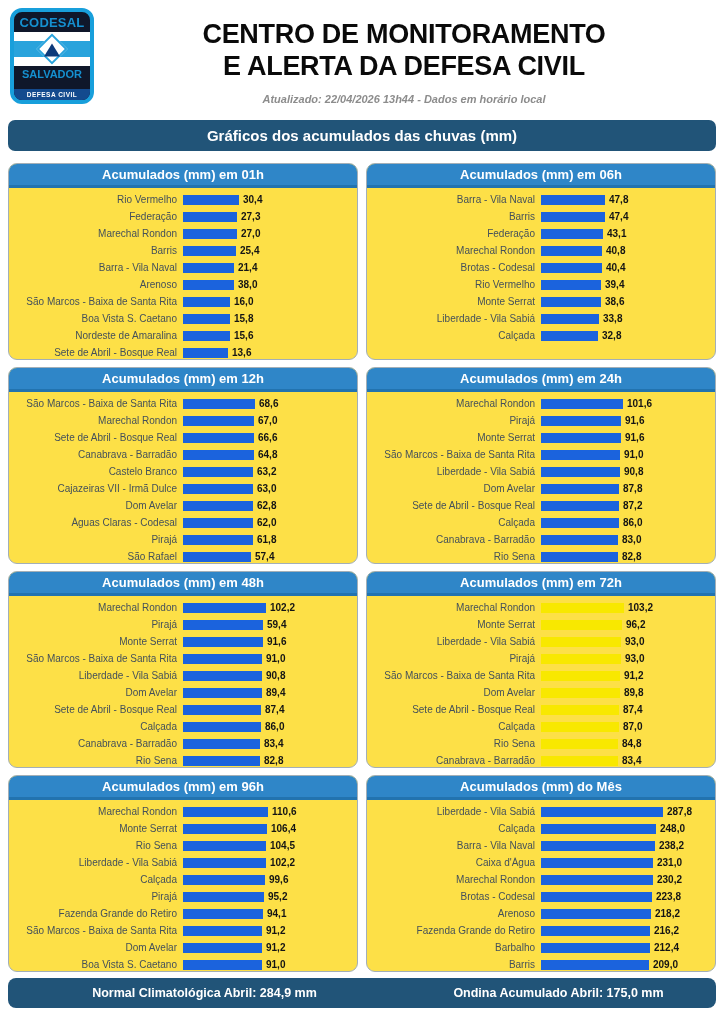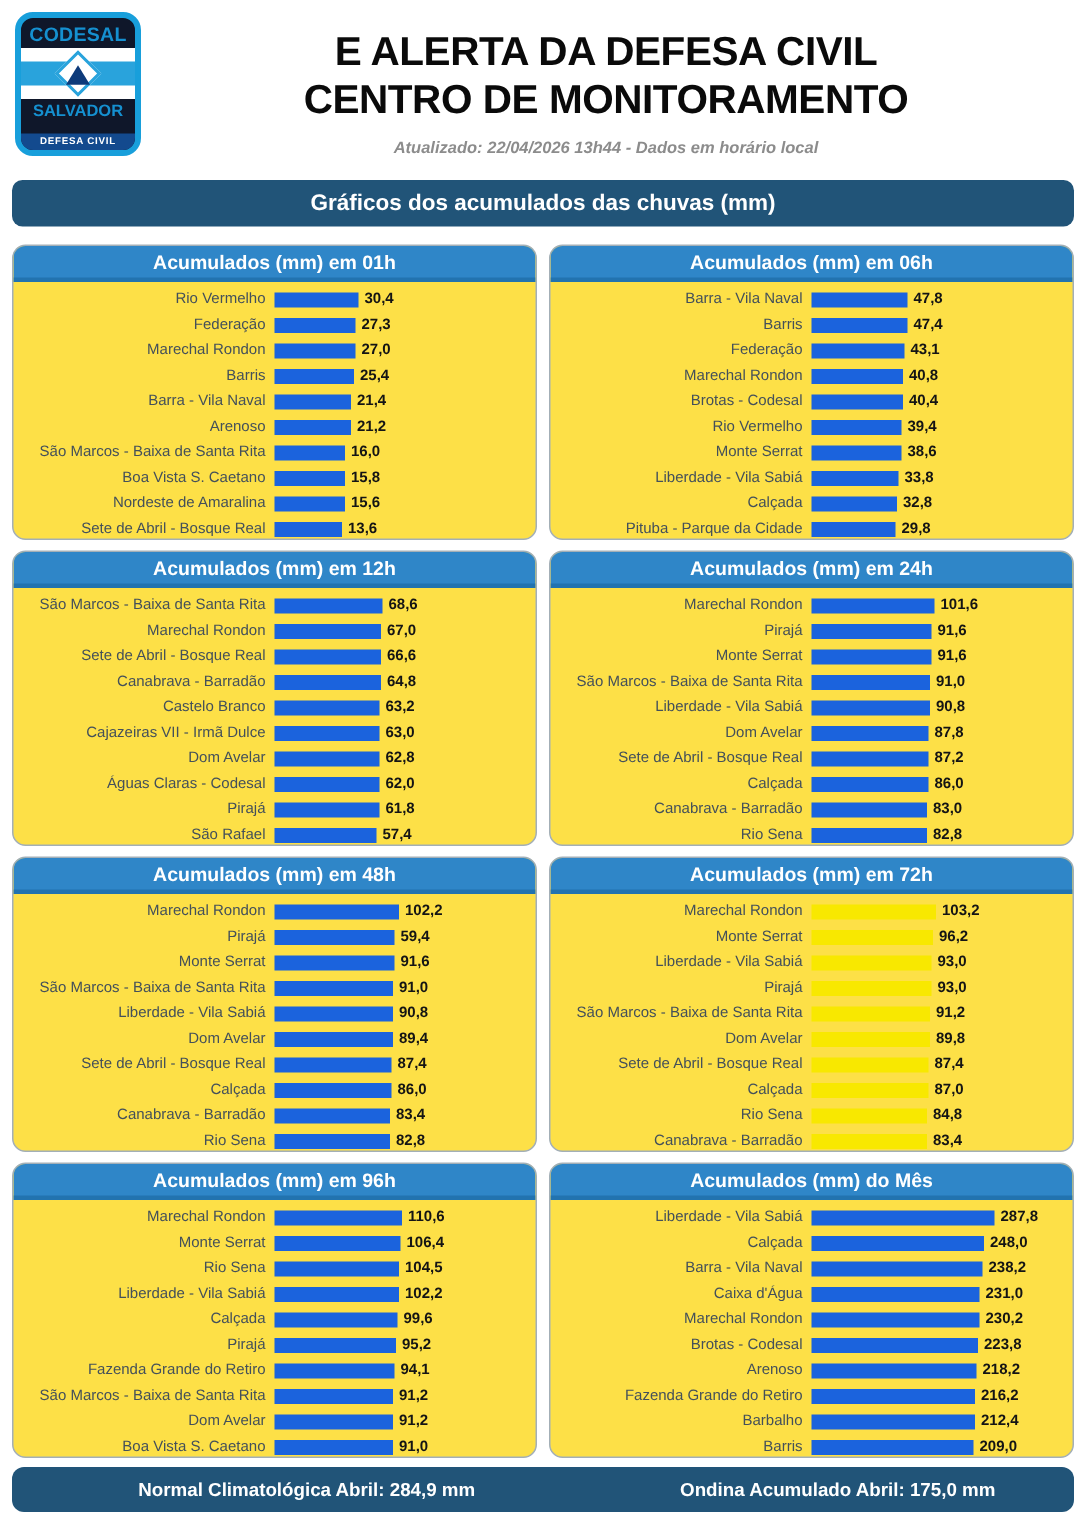--- a/index.html
+++ b/index.html
@@ -72,8 +72,8 @@
 
     <div class="title-block">
       <div class="main-title">
+        <div>CENTRO DE MONITORAMENTO</div>
         <div>E ALERTA DA DEFESA CIVIL</div>
-        <div>CENTRO DE MONITORAMENTO</div>
       </div>
       <div class="updated">Atualizado: 22/04/2026 13h44 - Dados em horário local</div>
     </div>

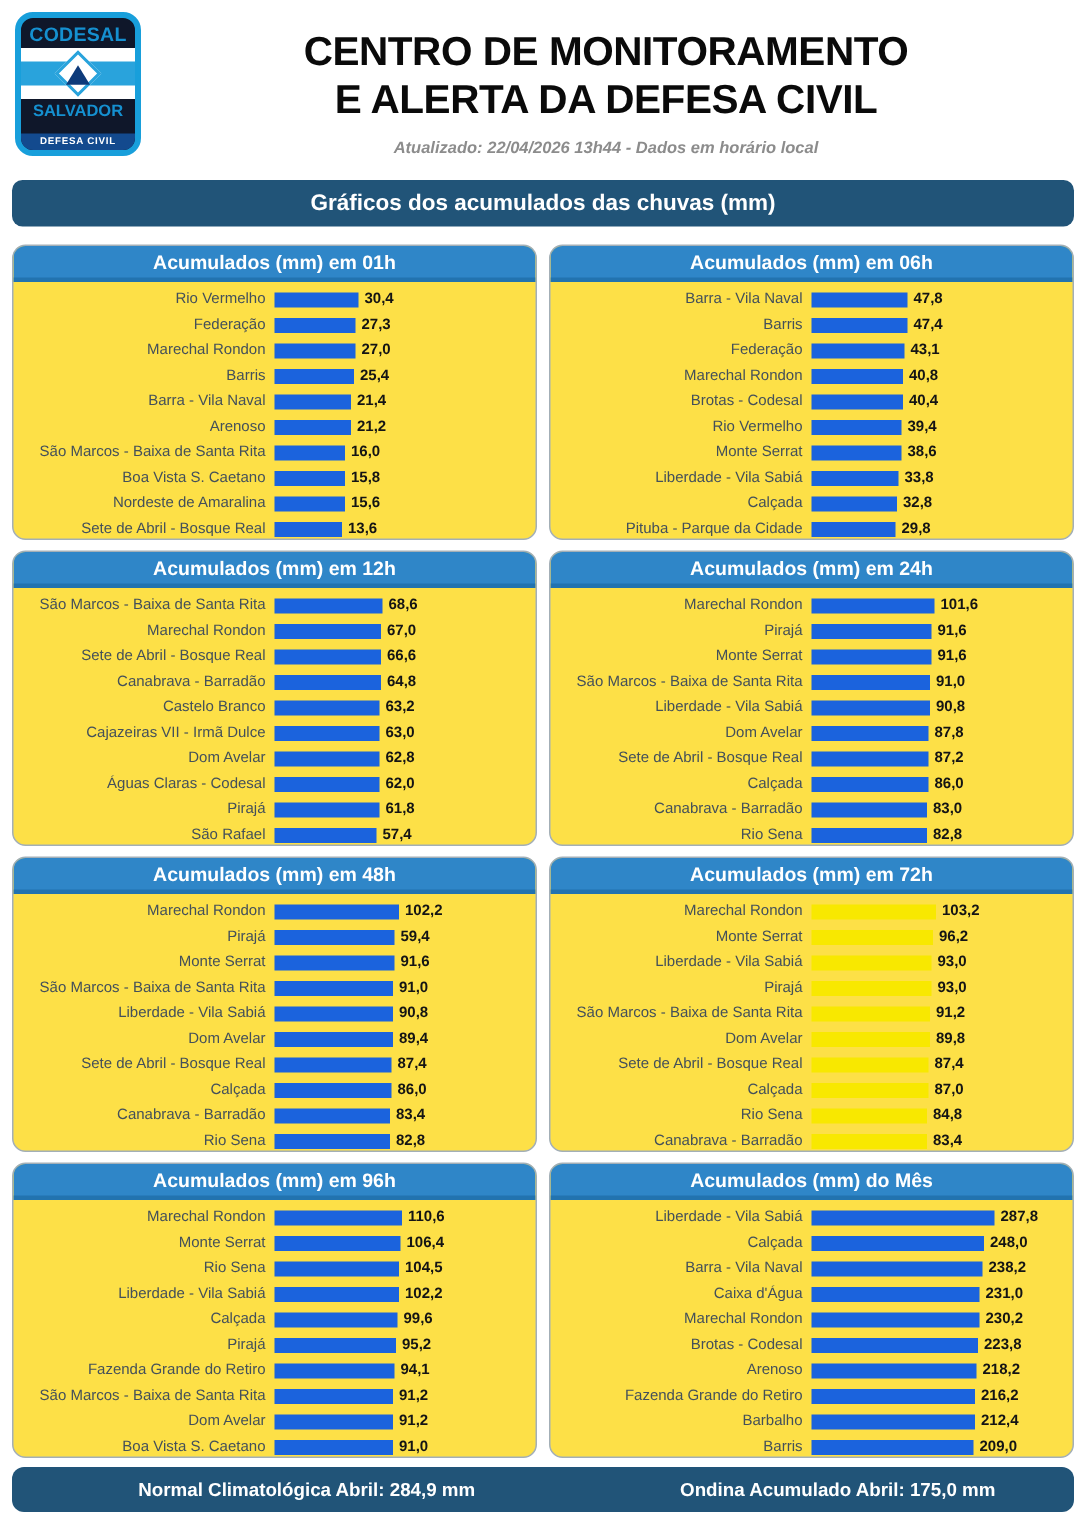--- a/index.html
+++ b/index.html
@@ -119,7 +119,7 @@
   <div class="chart-row">
     <span class="station-label">Arenoso</span>
     <span class="value-bar" style="width: 51px; background: rgb(27, 99, 221);"></span>
-    <span class="value-label">21,2</span>
+    <span class="value-label">38,0</span>
   </div>
 
   <div class="chart-row">

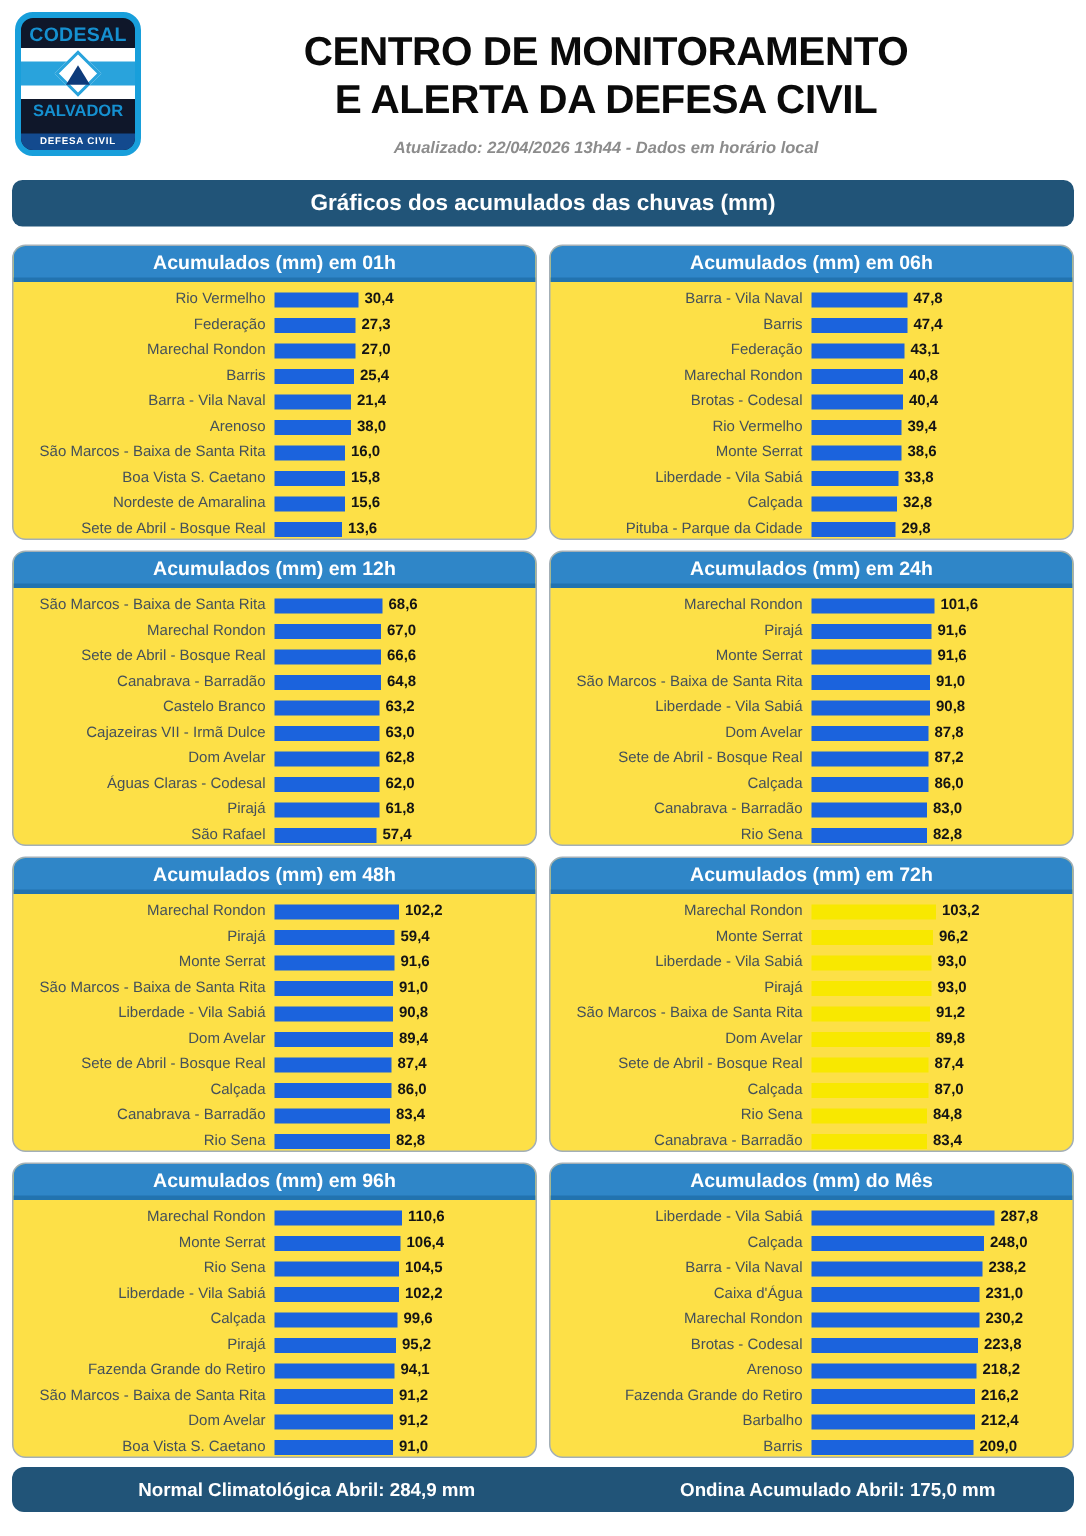--- a/index.html
+++ b/index.html
@@ -205,11 +205,6 @@
     <span class="value-label">32,8</span>
   </div>
 
-  <div class="chart-row">
-    <span class="station-label">Pituba - Parque da Cidade</span>
-    <span class="value-bar" style="width: 56px; background: rgb(27, 99, 221);"></span>
-    <span class="value-label">29,8</span>
-  </div>
 </div>
   </section>
 

